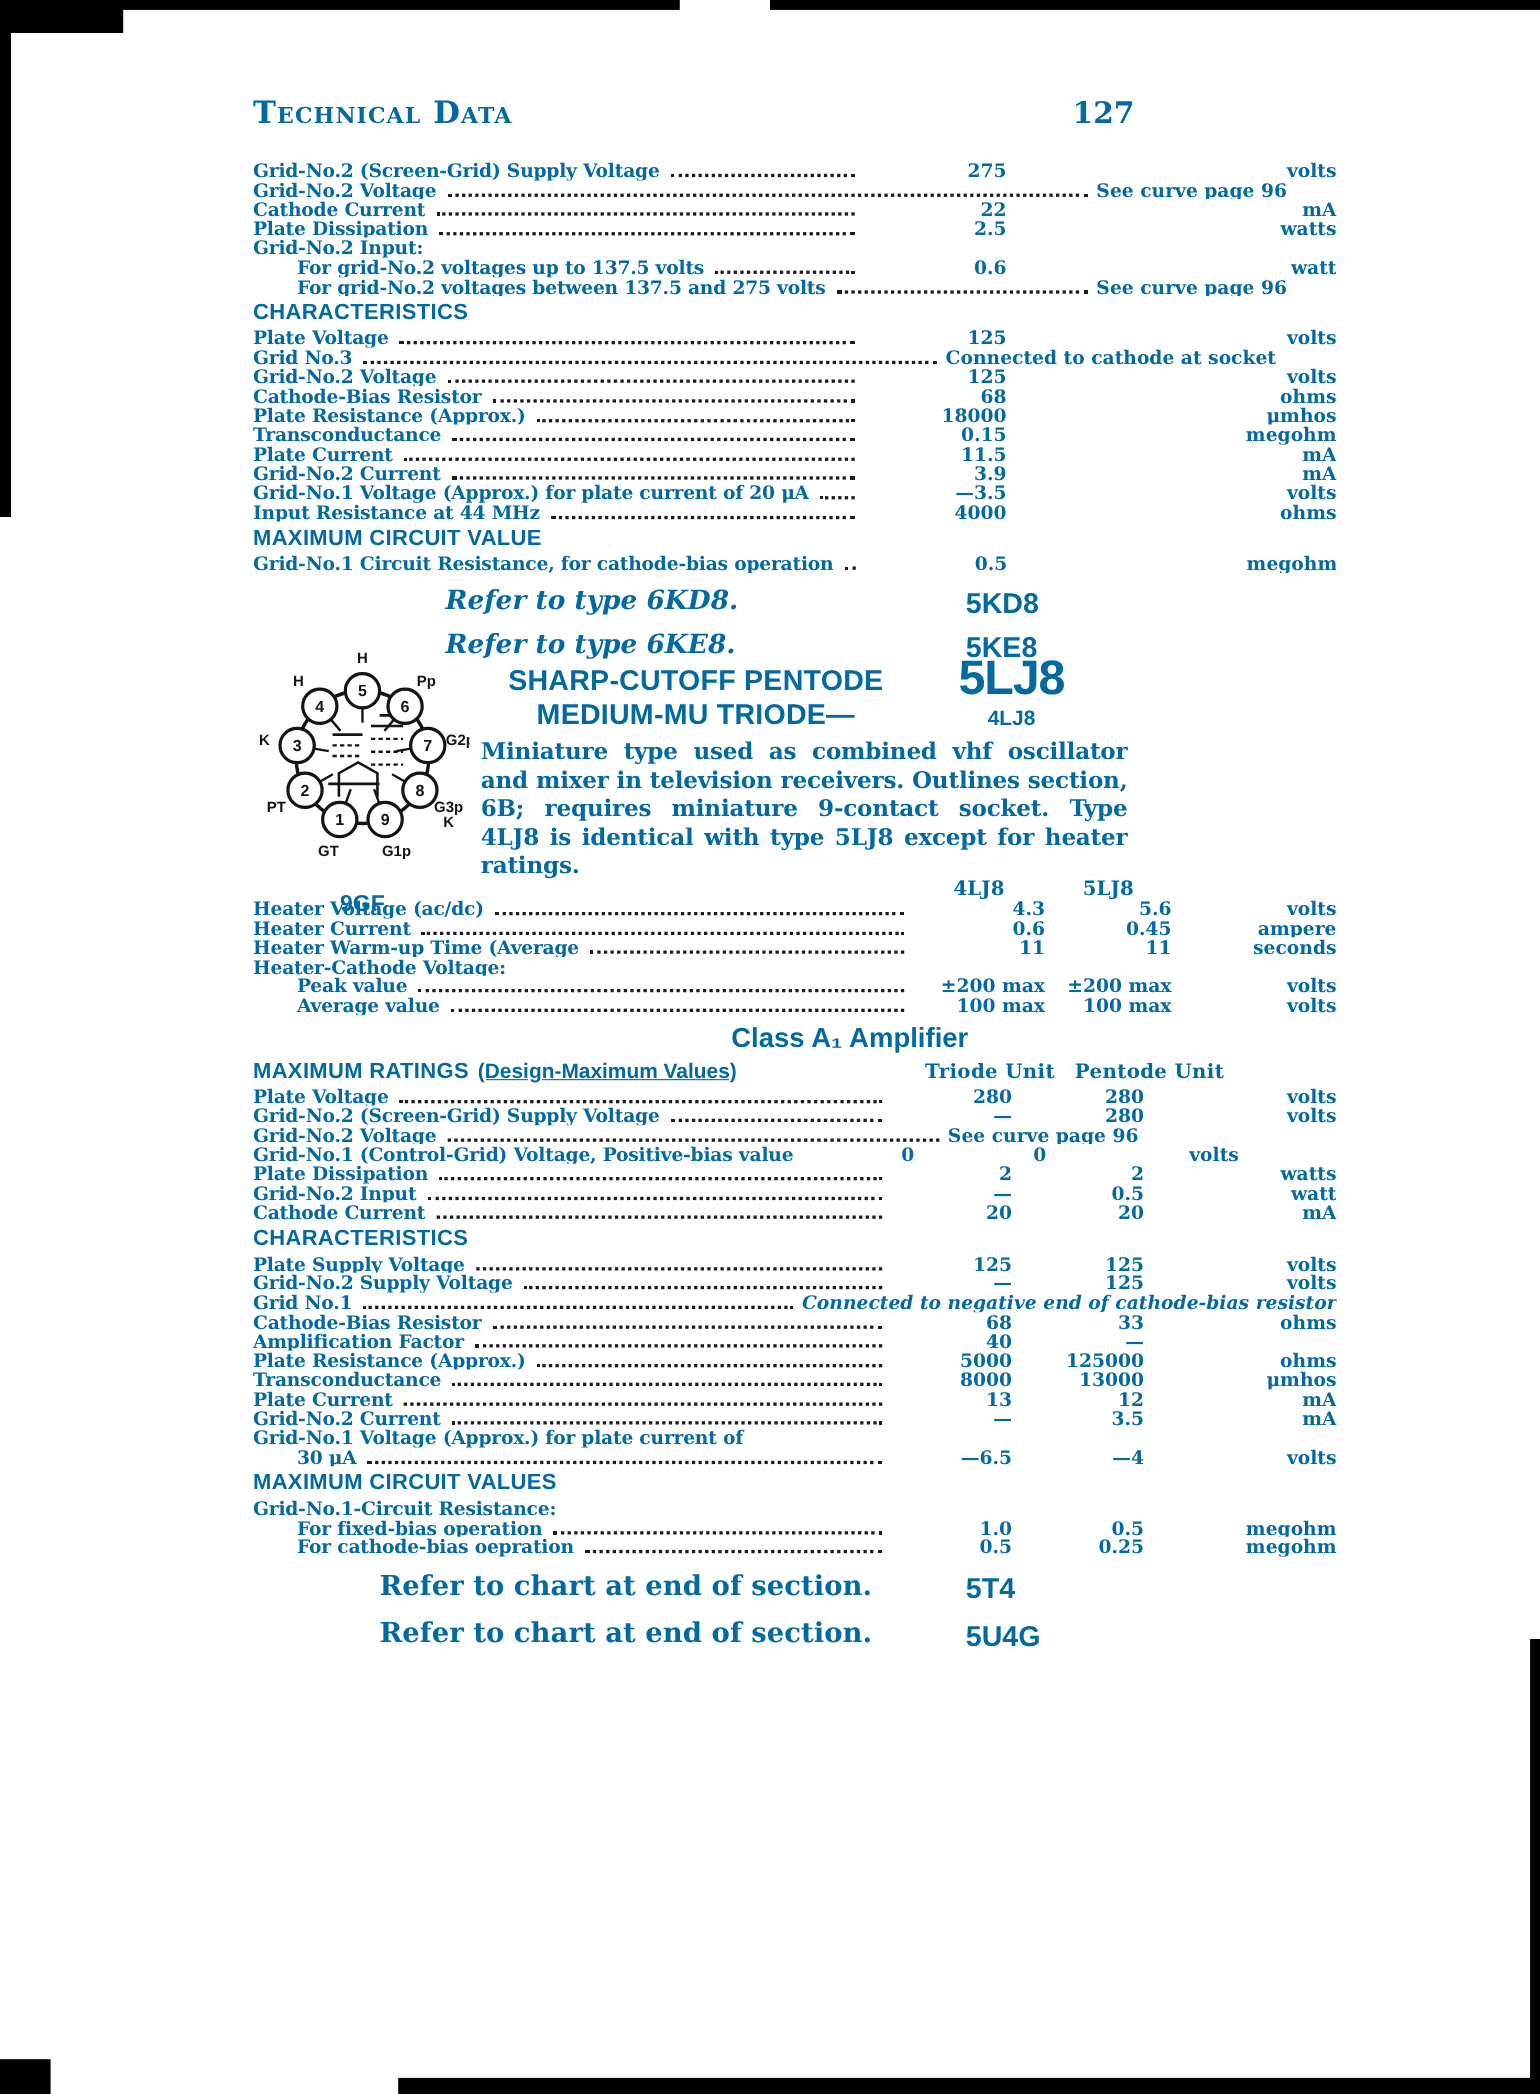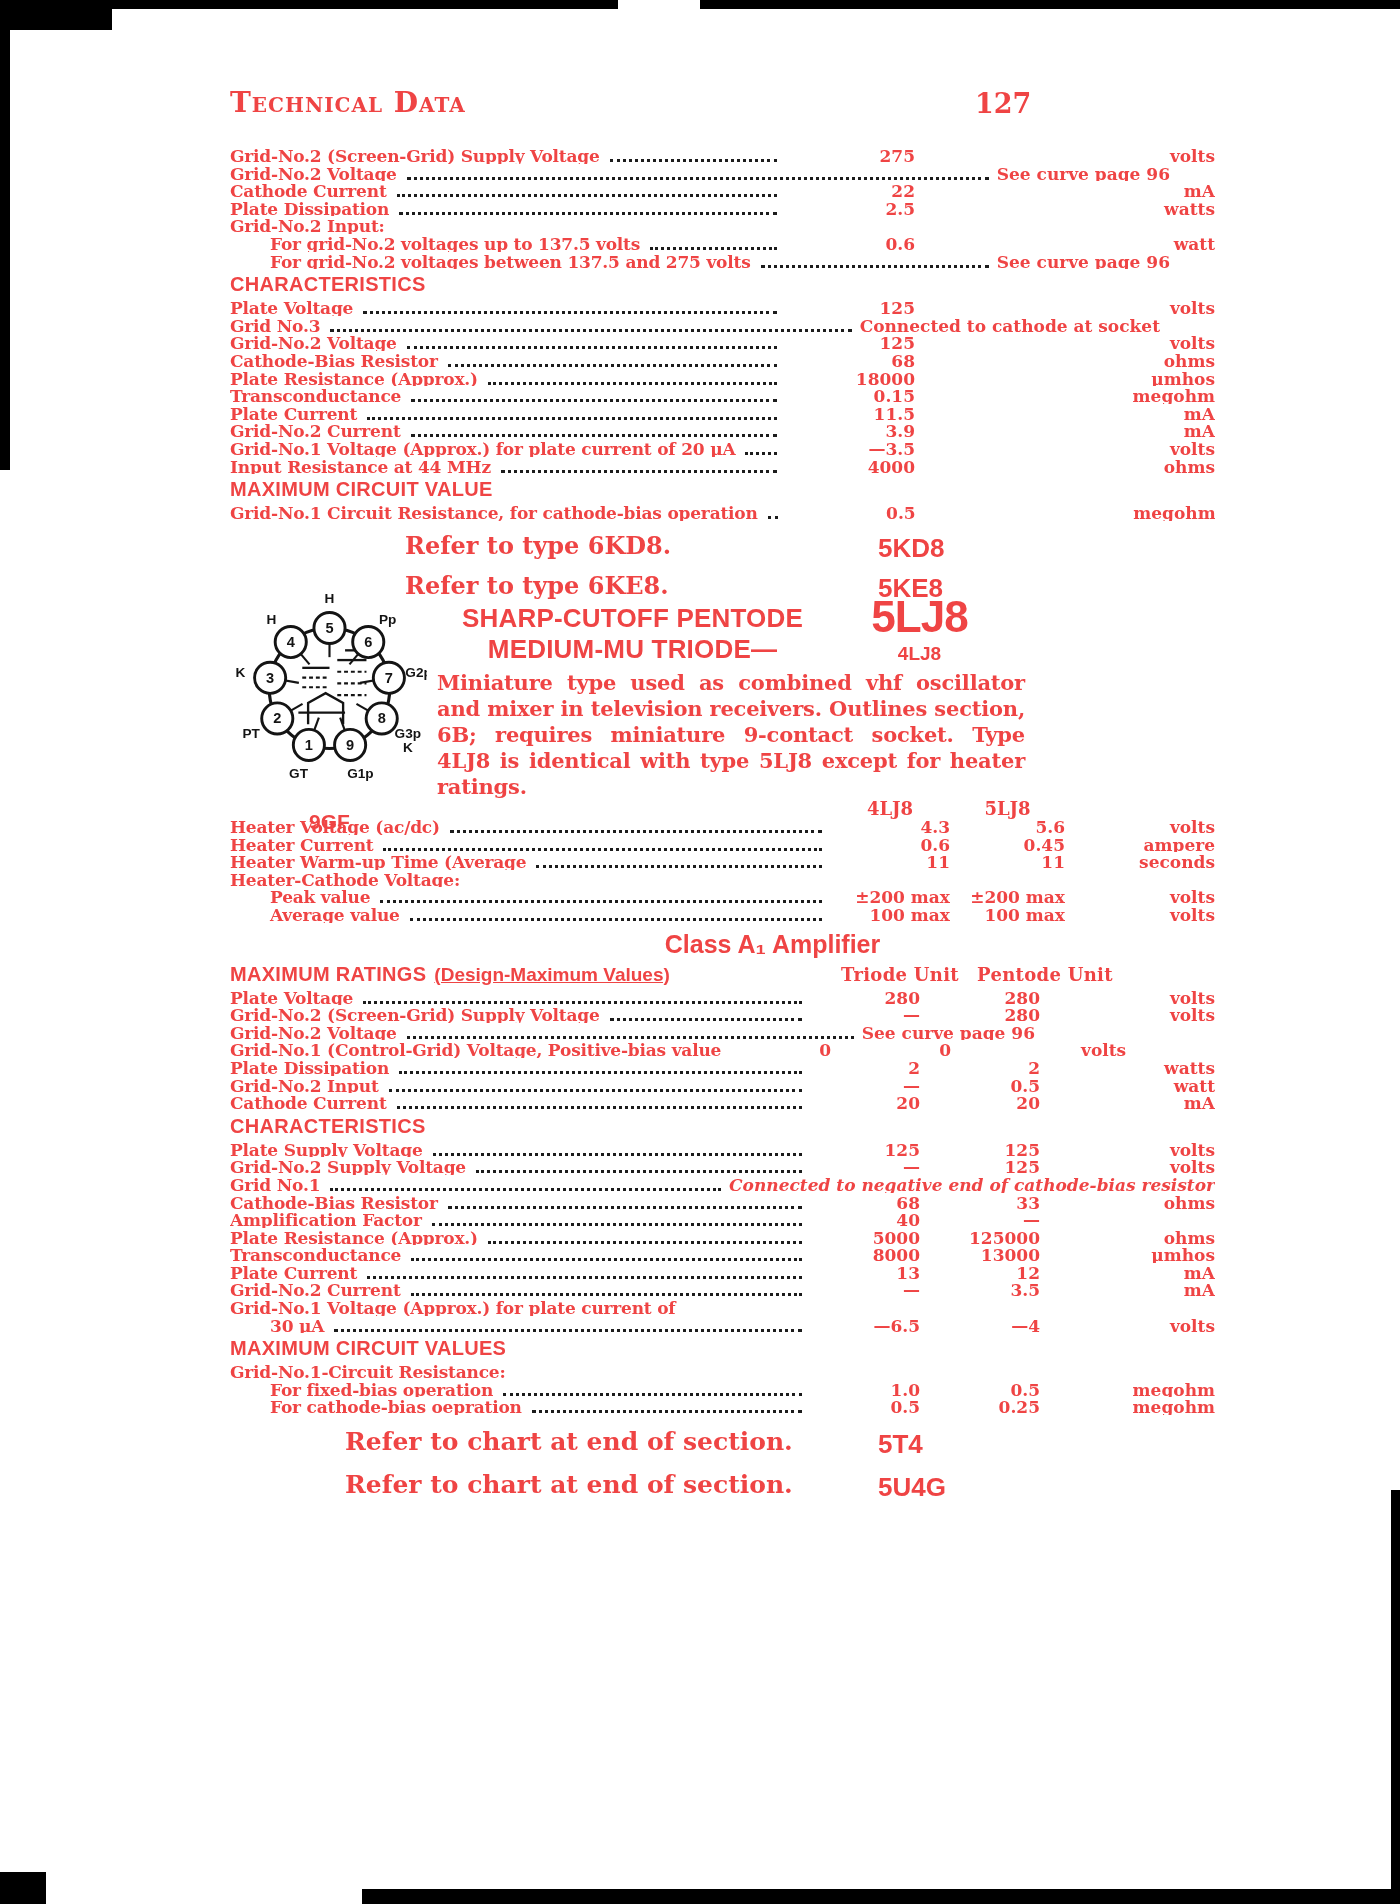--- a/index.html
+++ b/index.html
@@ -3,7 +3,7 @@
 <meta charset="utf-8">
 <style>
   html,body{margin:0;padding:0;background:#e8e8e8;}
-  #page{position:relative;width:1400px;height:1904px;background:#ffffff;color:#ef4444;
+  #page{position:relative;width:1400px;height:1904px;background:#ffffff;color:#0369a1;
         font-family:"DejaVu Serif",serif;overflow:hidden;}
   
   .art{position:absolute;background:#000;}

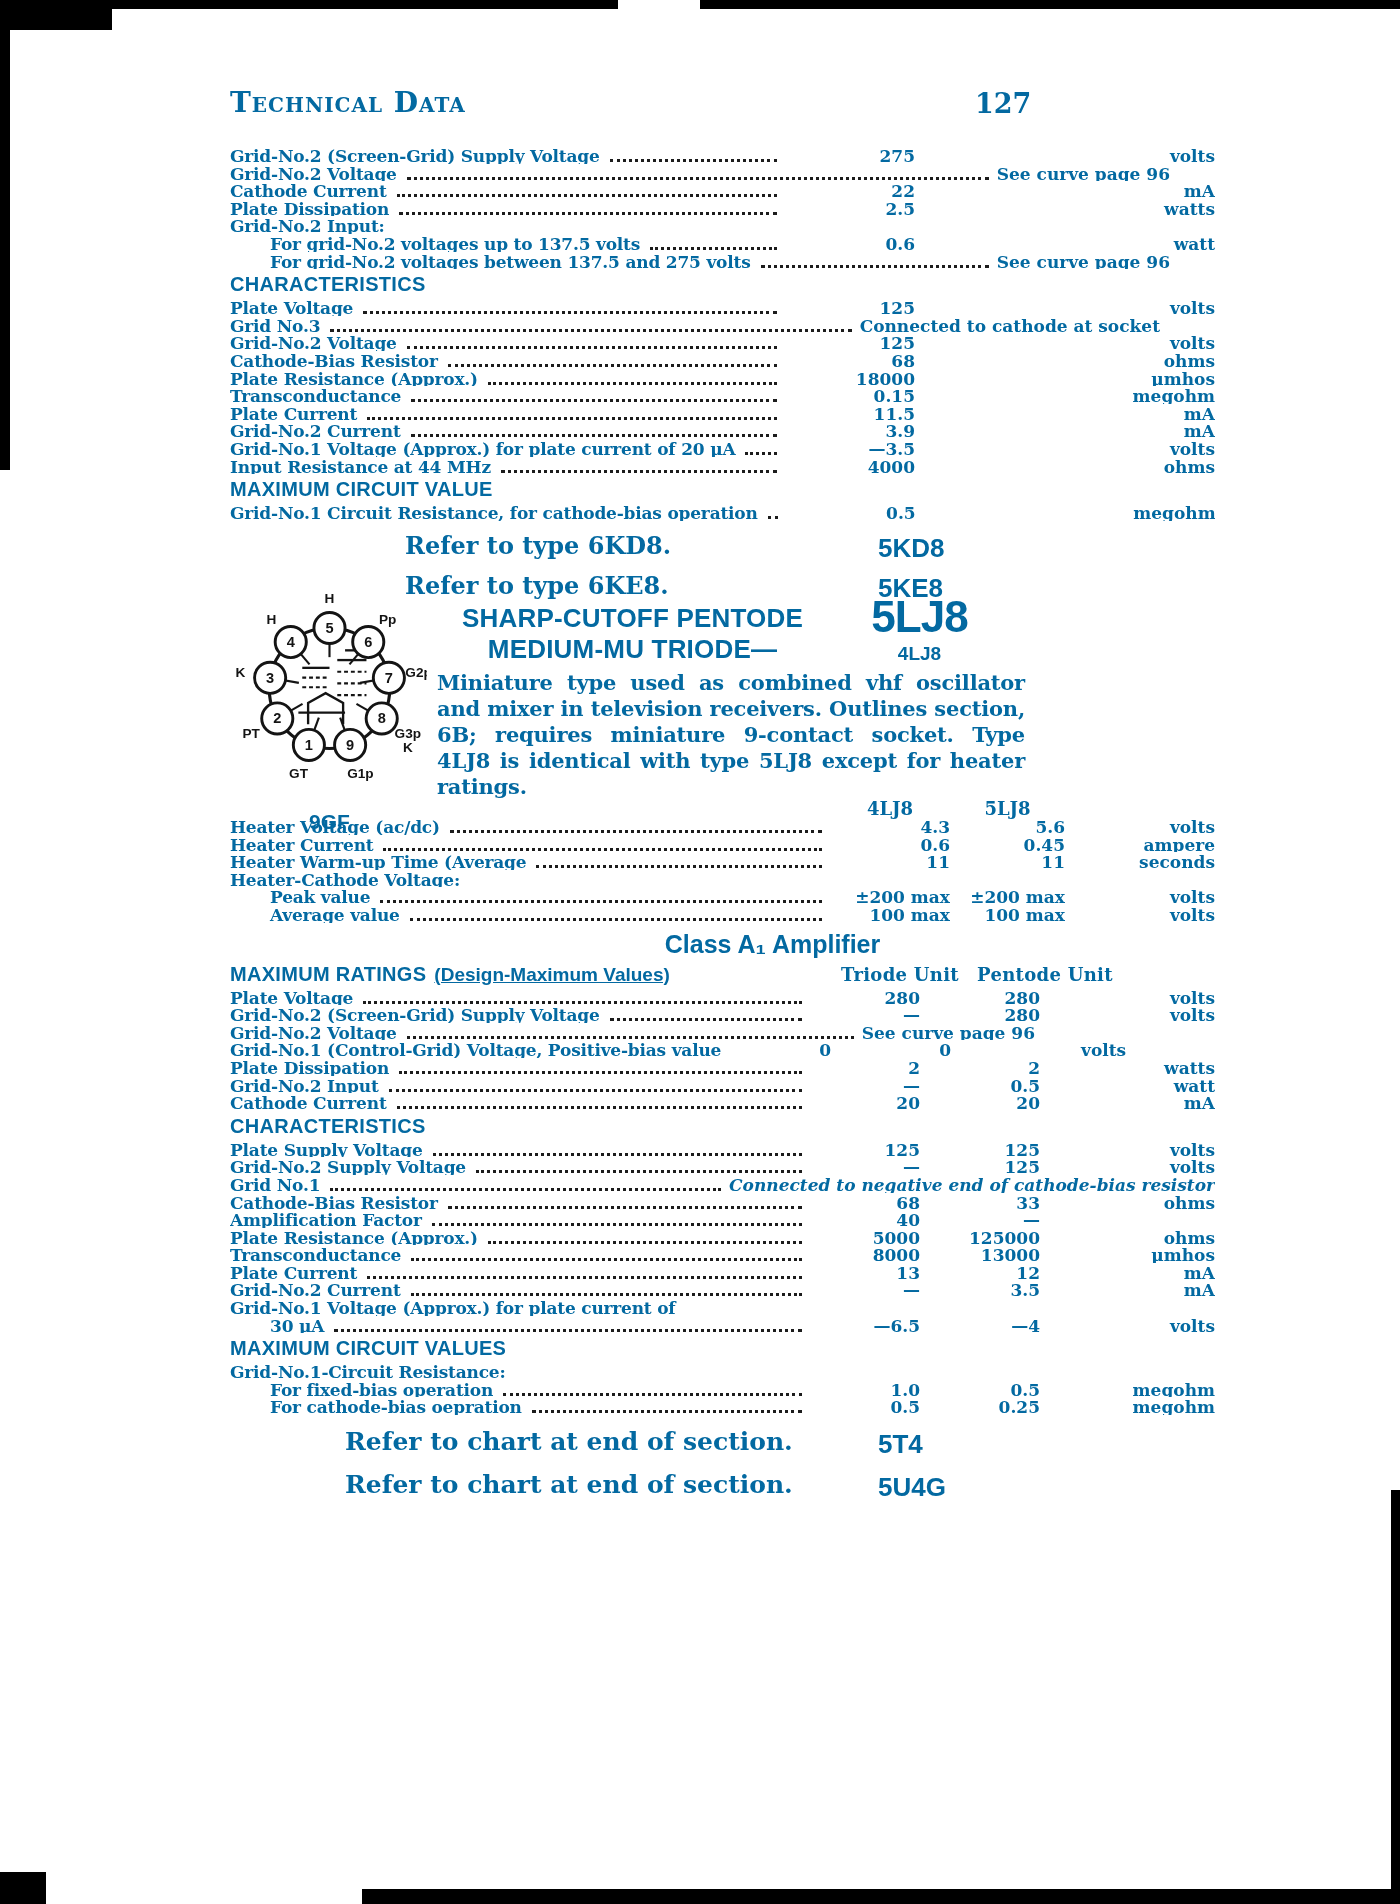--- a/index.html
+++ b/index.html
@@ -40,7 +40,7 @@
   .refer{position:relative;height:40px;font:700 24px "DejaVu Serif",serif;}
   .refer .code{position:absolute;left:648px;top:2px;font:700 26px "Liberation Sans",sans-serif;}
   #refer1{margin-top:10px;}
-  #refer1 .txt{padding-left:175px;}
+  #refer1 .txt{padding-left:175px;font-style:italic;}
   #refer2{margin-top:12px;}
   #refer2 .refer{height:43px;font-size:25px;}
   #refer2 .txt{padding-left:115px;}

